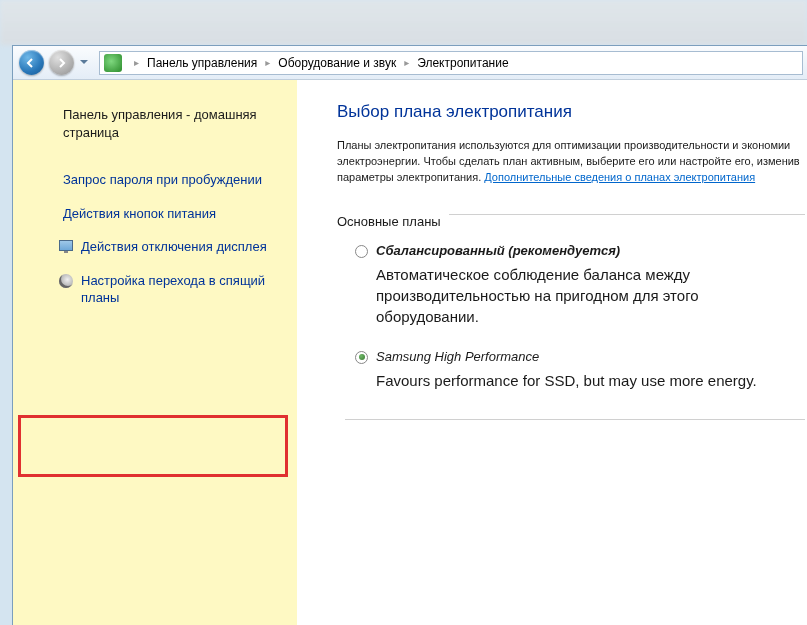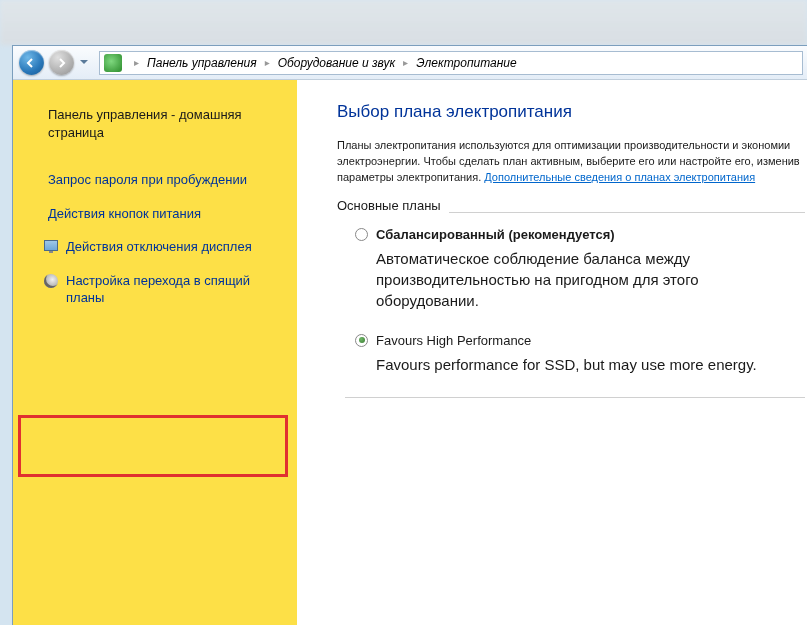--- a/index.html
+++ b/index.html
@@ -84,7 +84,7 @@
       color: #999;
       font-size: 10px;
     }
-    .bc-part { white-space: nowrap; font-style: italic; }
+    .bc-part { white-space: nowrap; }
     .content {
       display: flex;
       height: calc(100% - 34px);

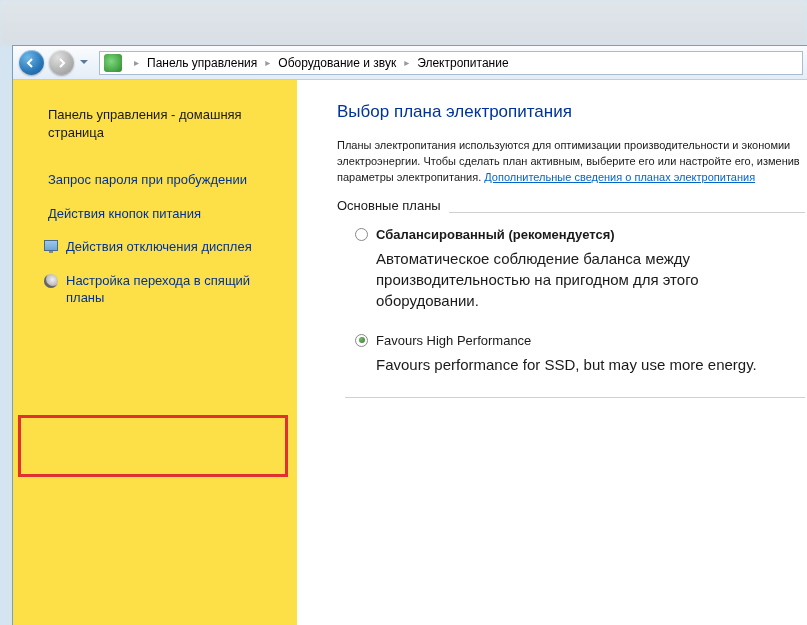--- a/index.html
+++ b/index.html
@@ -92,8 +92,8 @@
     }
     .sidebar {
       width: 284px;
-      padding: 18px 0 18px 13px;
-      background: #fde047;
+      padding: 18px 0 18px 28px;
+      background: #fef9c3;
       position: relative;
     }
     .sidebar-item {

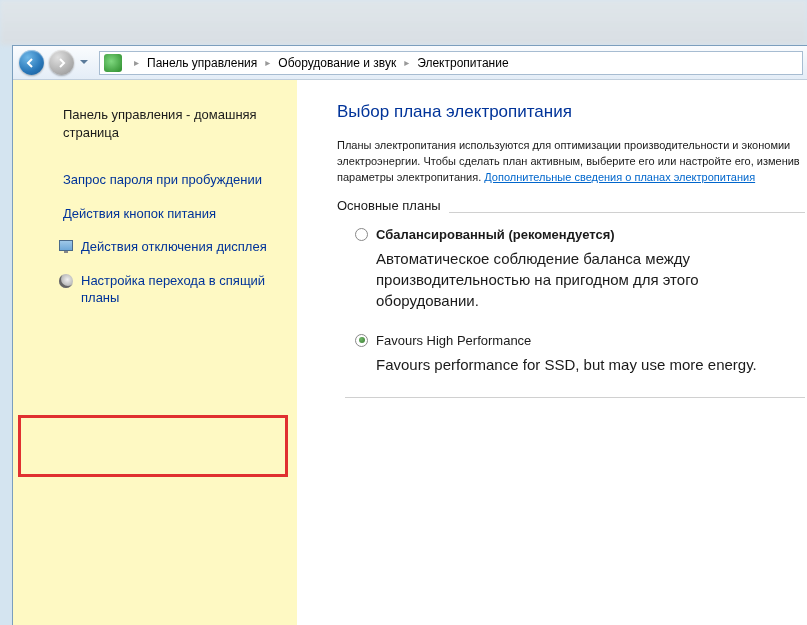--- a/index.html
+++ b/index.html
@@ -170,10 +170,10 @@
     .fieldset-label {
       font-size: 13px;
       color: #1a1a1a;
-      margin-top: 12px;
+      margin-top: 28px;
       margin-bottom: 14px;
       display: flex;
-      align-items: flex-end;
+      align-items: flex-start;
     }
     .fieldset-label .line {
       flex: 1;

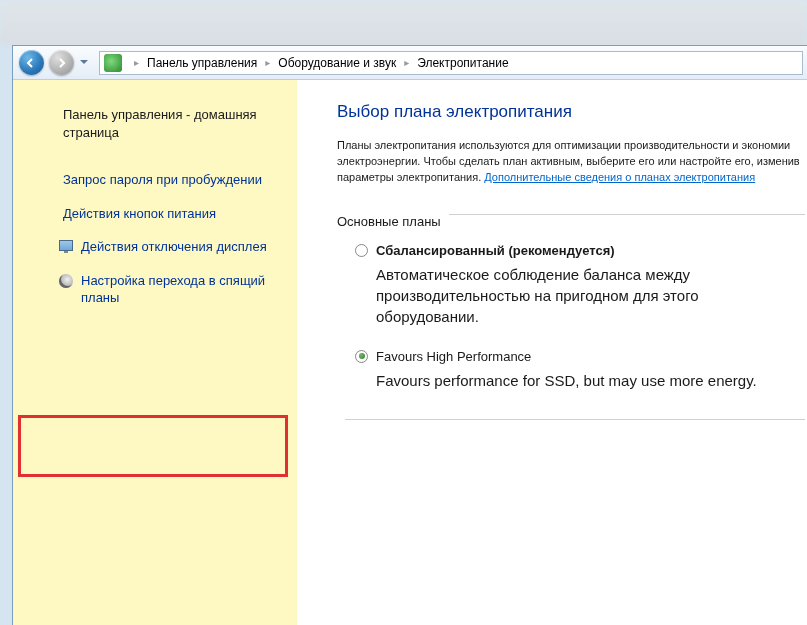--- a/index.html
+++ b/index.html
@@ -187,9 +187,10 @@
     }
     .plan-header {
       display: flex;
-      align-items: center;
+      align-items: flex-end;
       gap: 8px;
       margin-bottom: 6px;
+      font-style: italic;
     }
     .radio {
       width: 13px; height: 13px;

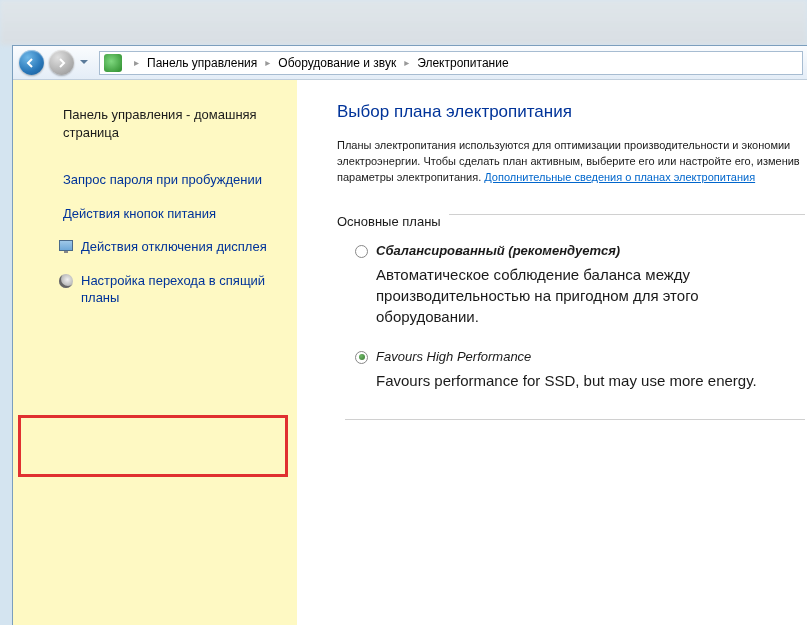--- a/index.html
+++ b/index.html
@@ -306,7 +306,7 @@
       <div class="plan">
         <div class="plan-header">
           <div class="radio checked"></div>
-          <span class="plan-name">Favours High Performance</span>
+          <span class="plan-name">Samsung High Performance</span>
         </div>
         <div class="plan-desc">Favours performance for SSD, but may use more energy.</div>
       </div>

